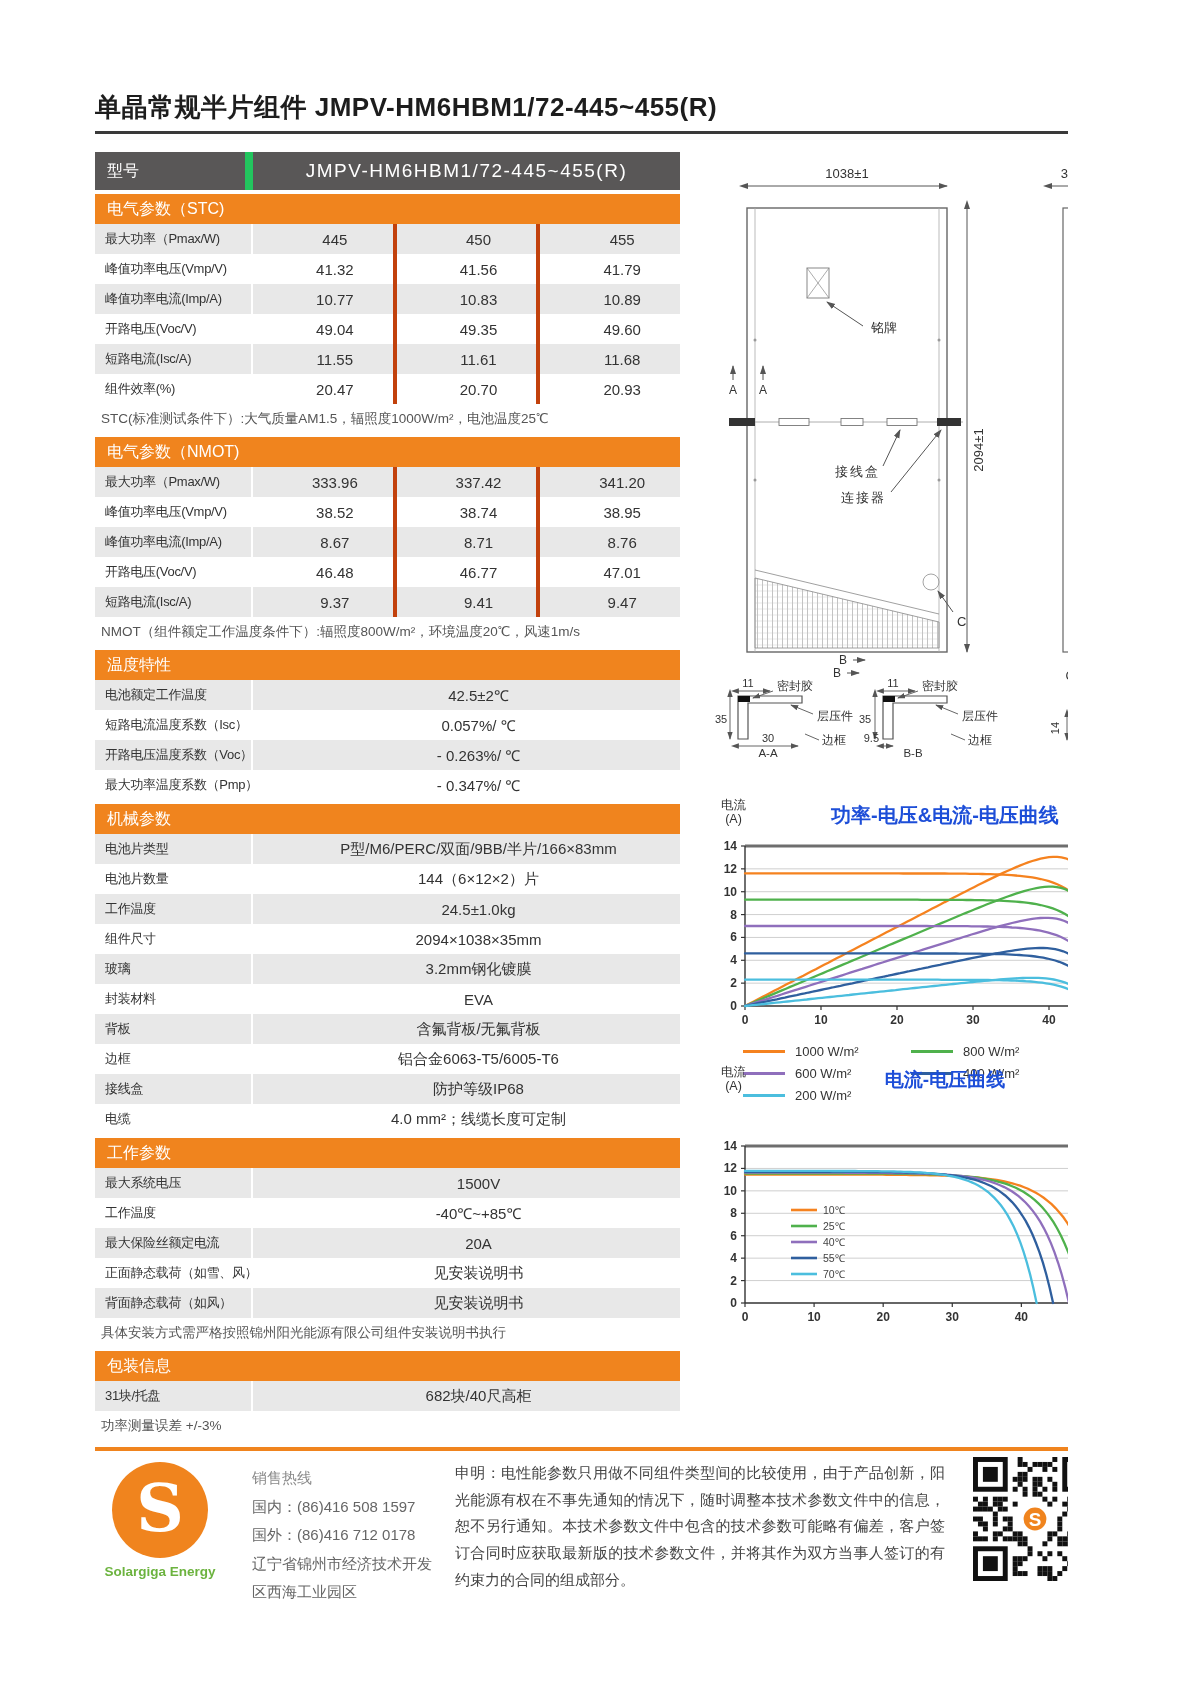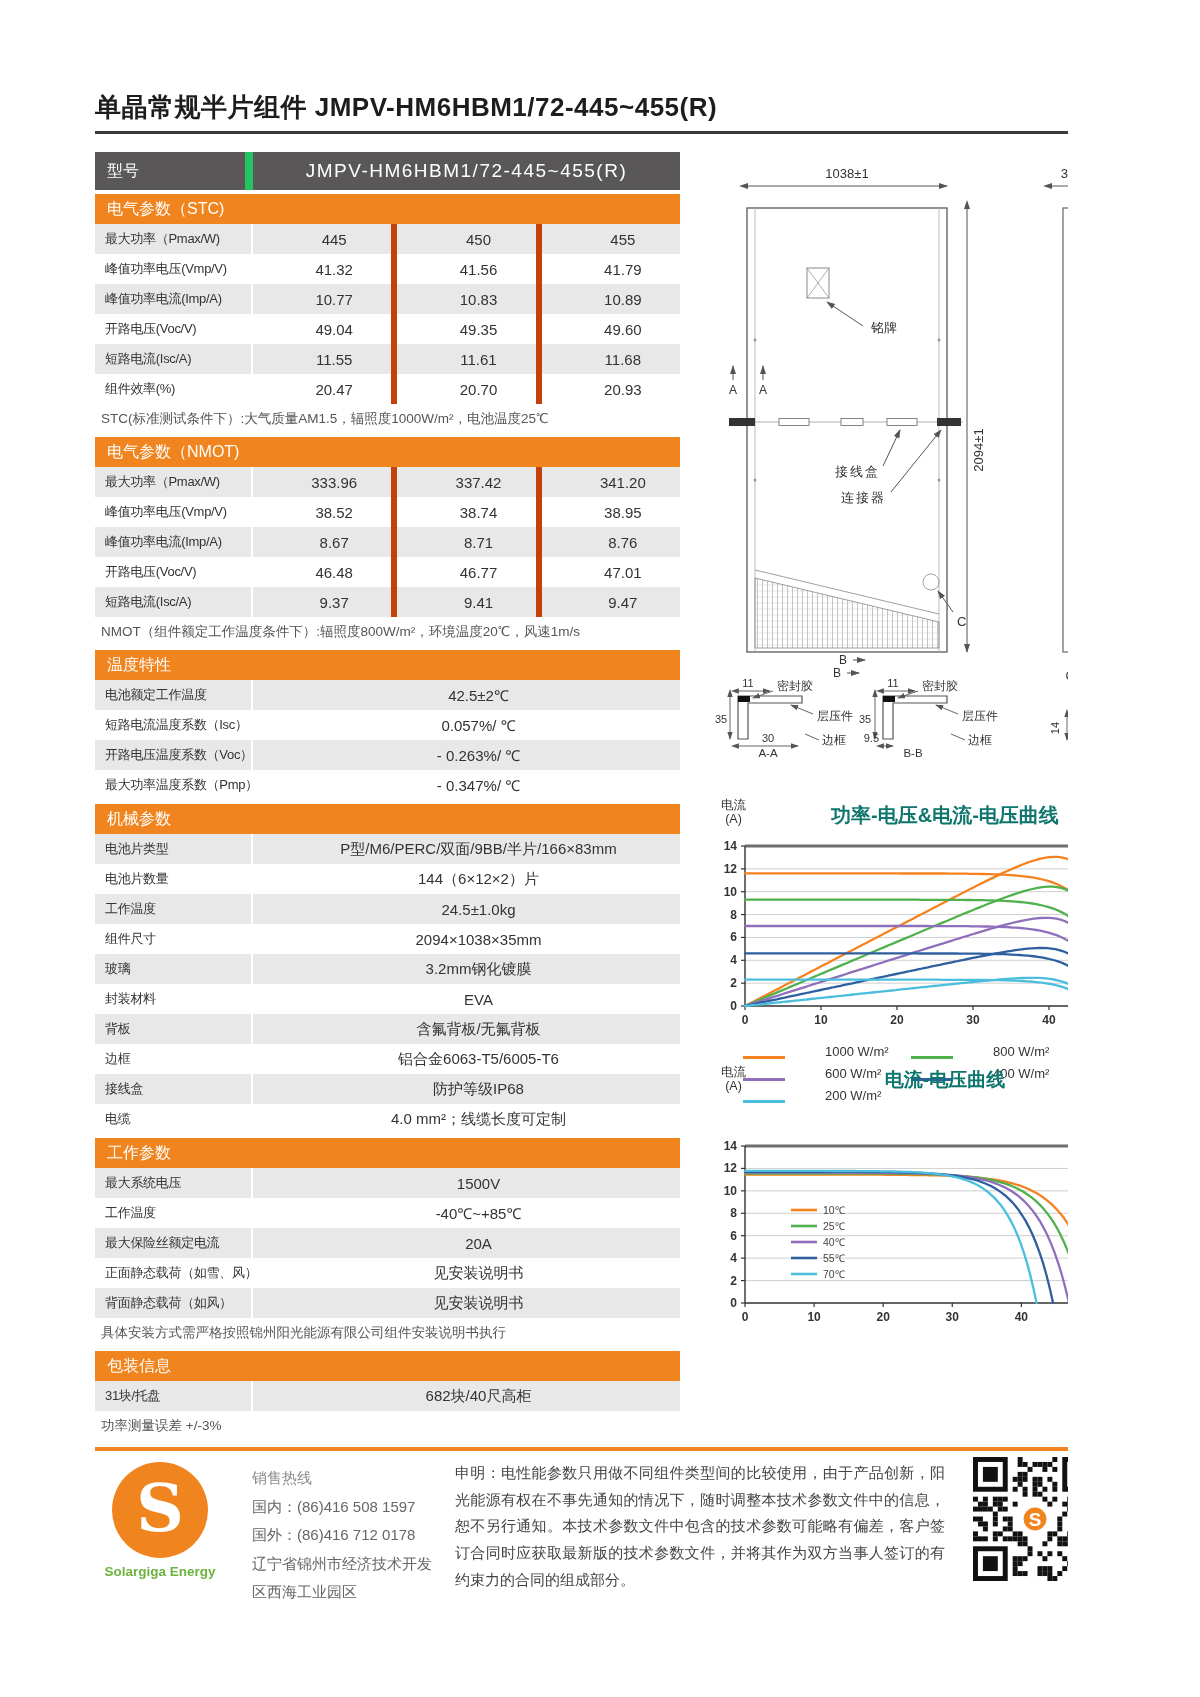--- a/index.html
+++ b/index.html
@@ -18,7 +18,7 @@
   .t-row.alt{background:#E8E8E8;}
   .t-label{width:158px;padding-left:10px;border-right:2px solid #fff;display:flex;align-items:center;
            box-sizing:border-box;font-size:13px;letter-spacing:-.3px;white-space:nowrap;}
-  .t-val{flex:1;display:flex;align-items:center;justify-content:center;border-right:6px solid #c2410c;}
+  .t-val{flex:1;display:flex;align-items:center;justify-content:center;border-right:4px solid #c2410c;}
   .t-val:last-child{border-right:none;}
   .t-note{font-size:13.5px;color:#555;padding:6px 0 5px 6px;}
   

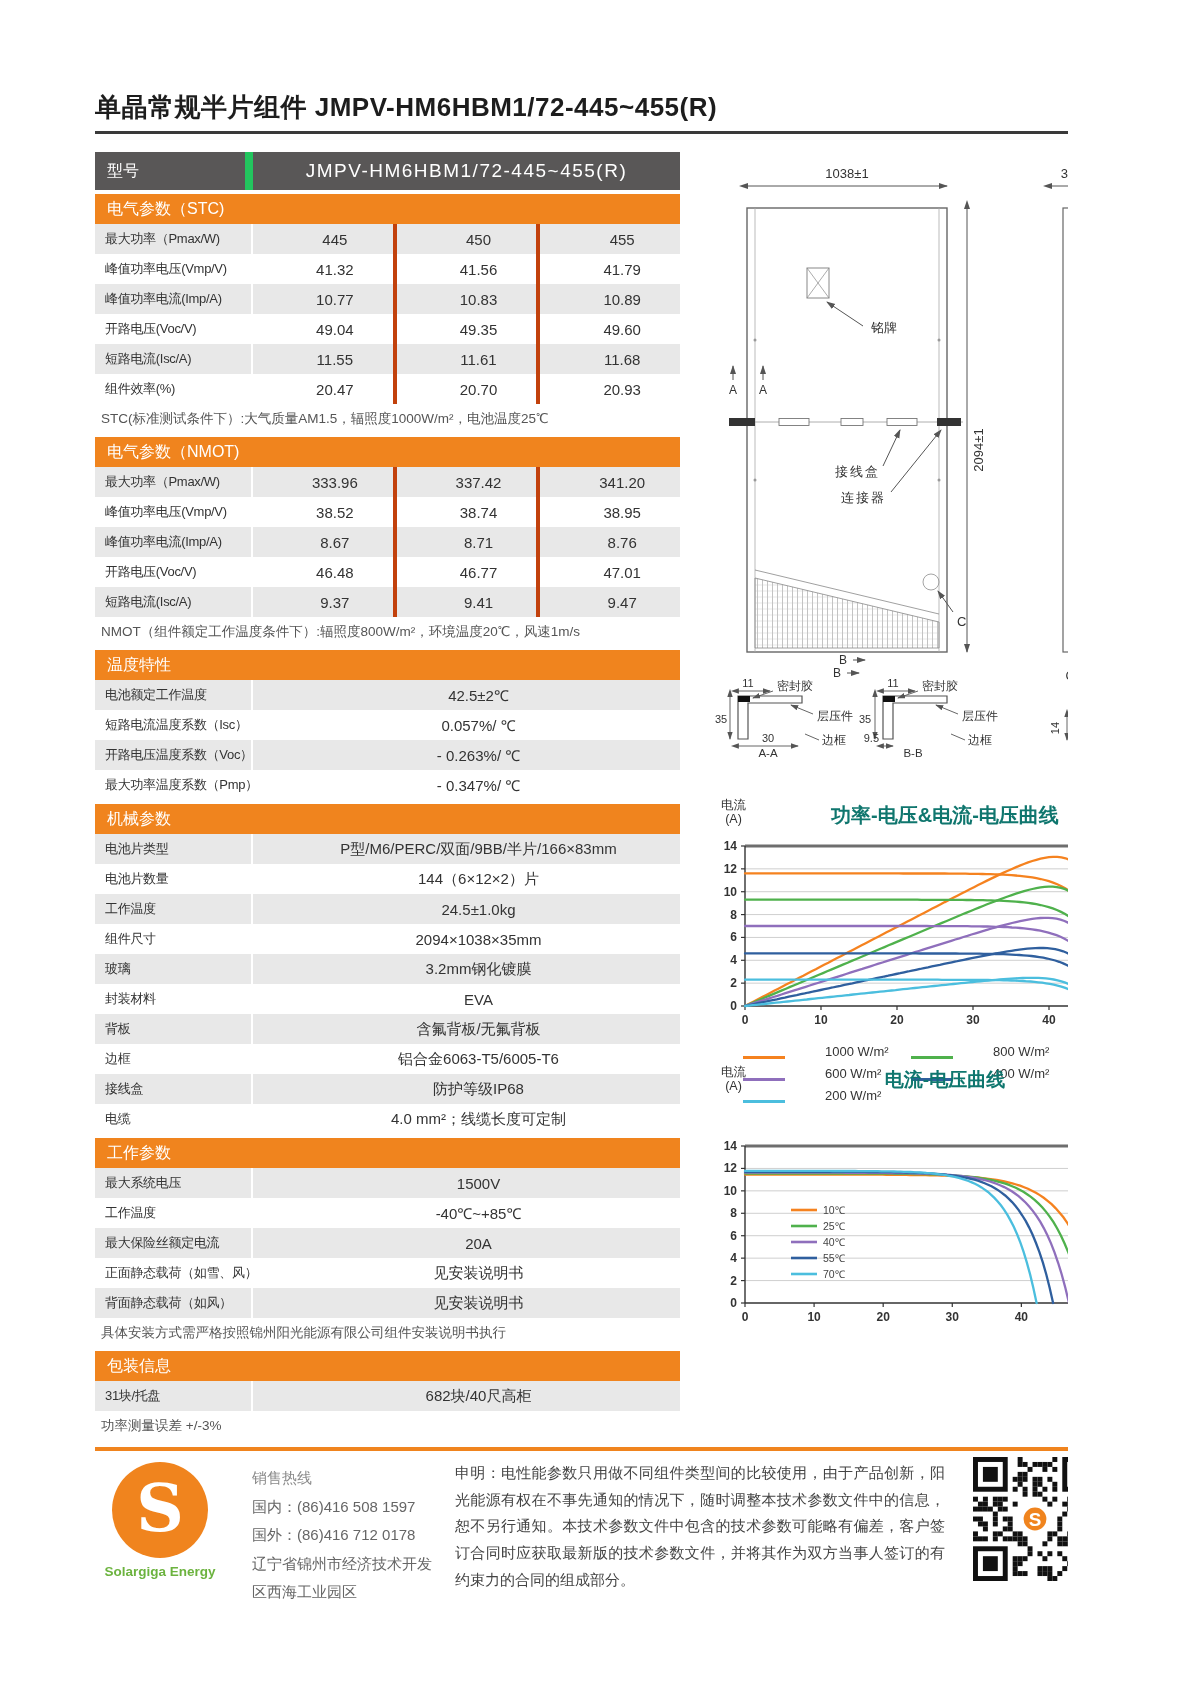--- a/index.html
+++ b/index.html
@@ -26,7 +26,7 @@
   .chartwrap{position:absolute;width:480px;}
   #c1wrap{left:705px;top:758px;height:330px;}
   #c2wrap{left:705px;top:1063px;height:290px;}
-  .chart-title{position:absolute;left:40px;right:40px;text-align:center;font-size:20px;font-weight:bold;color:#0f766e;}
+  .chart-title{position:absolute;left:40px;right:40px;text-align:center;font-size:20px;font-weight:bold;color:#1d4ed8;}
   .axlab{position:absolute;font-size:12.5px;color:#333;line-height:1.15;text-align:center;}
   svg text{font-family:"Liberation Sans",sans-serif;}
   .legend1{position:absolute;left:743px;top:1044px;width:340px;display:flex;flex-wrap:wrap;}

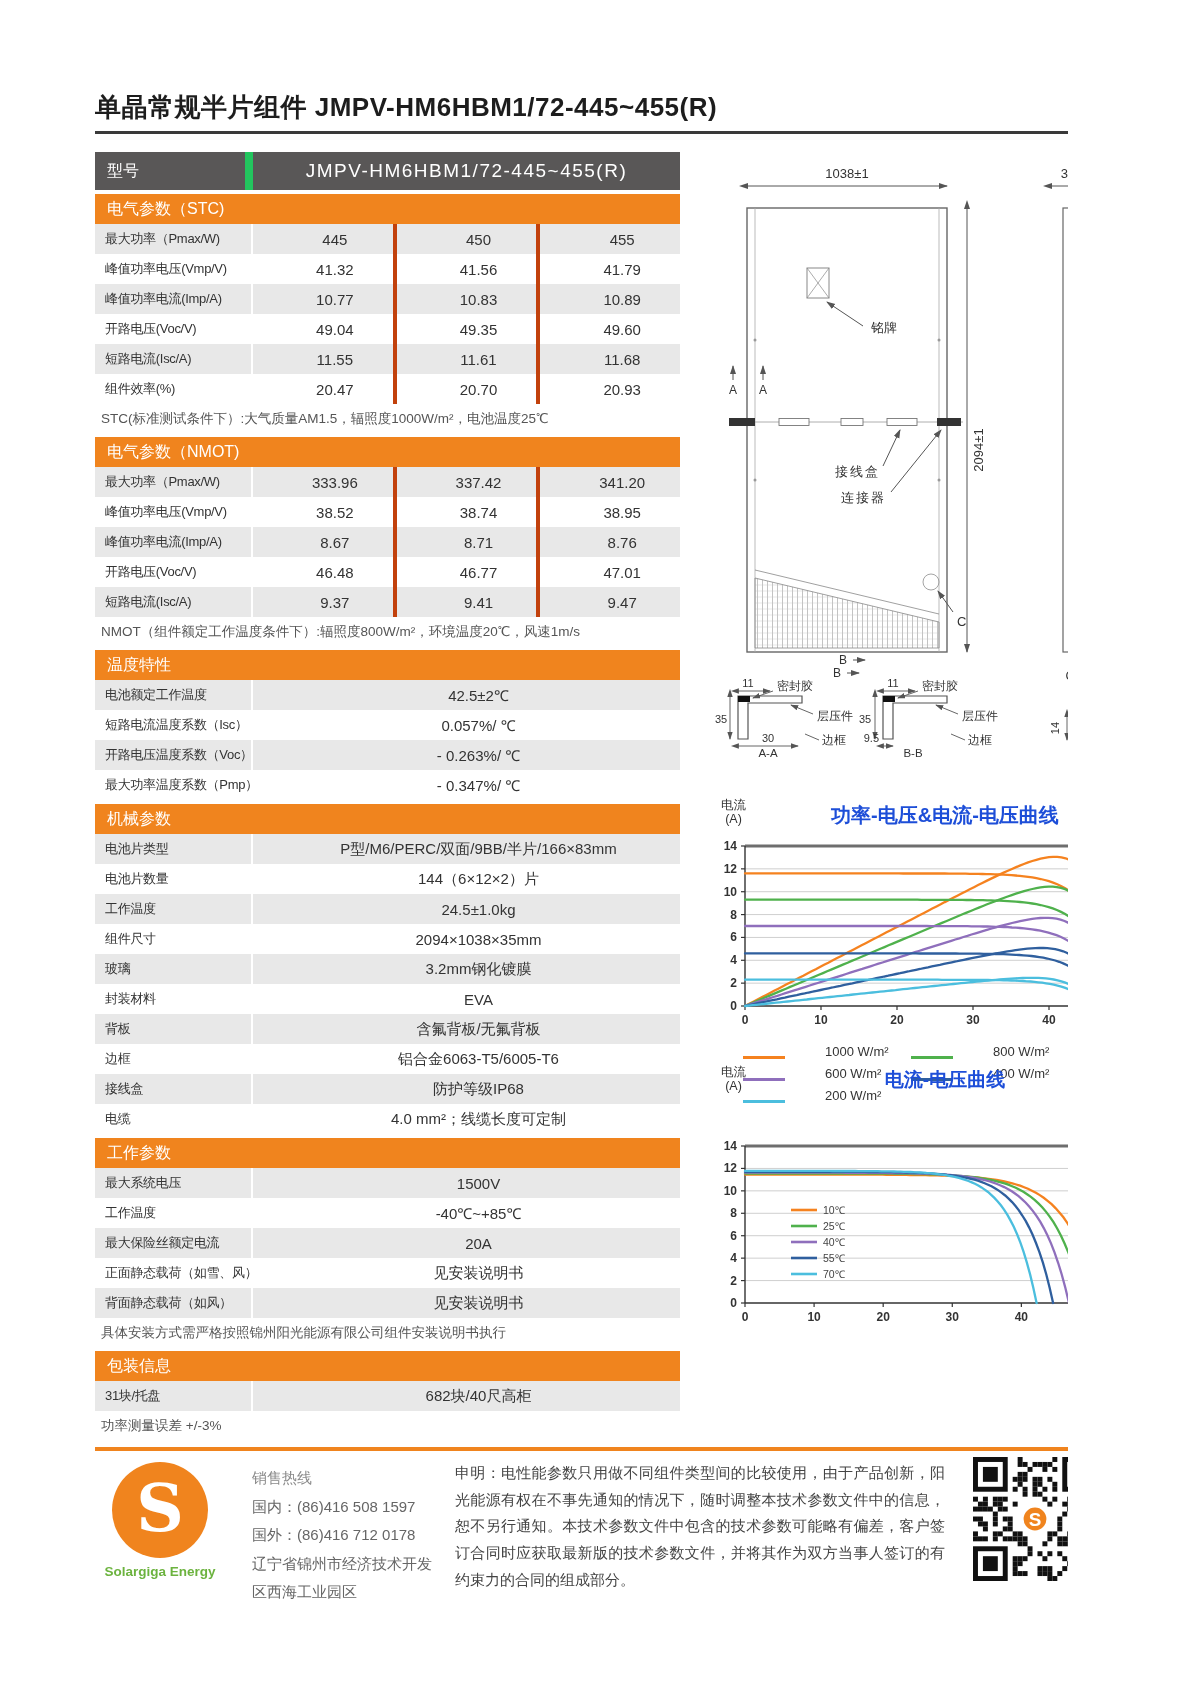--- a/index.html
+++ b/index.html
@@ -30,7 +30,7 @@
   .axlab{position:absolute;font-size:12.5px;color:#333;line-height:1.15;text-align:center;}
   svg text{font-family:"Liberation Sans",sans-serif;}
   .legend1{position:absolute;left:743px;top:1044px;width:340px;display:flex;flex-wrap:wrap;}
-  .lg-item{width:168px;display:flex;align-items:flex-end;margin-bottom:7px;gap:30px;}
+  .lg-item{width:168px;display:flex;align-items:center;margin-bottom:7px;}
   .lg-line{width:42px;height:3px;margin-right:10px;}
   .lg-txt{font-size:13px;color:#333;}
   

